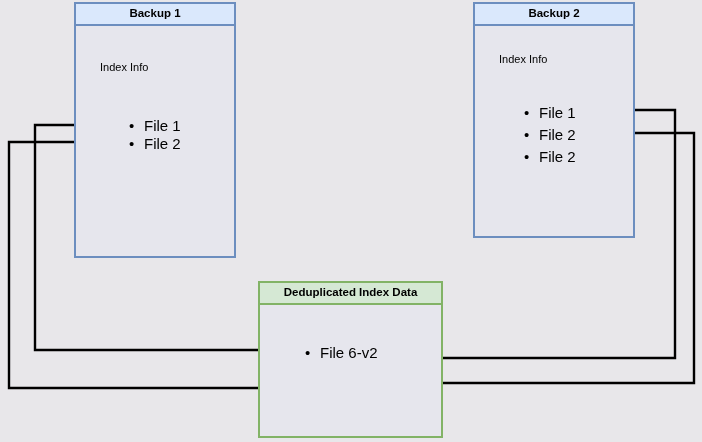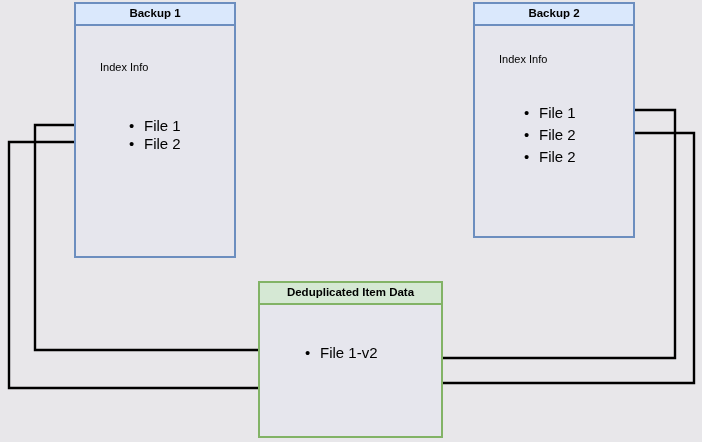--- a/index.html
+++ b/index.html
@@ -121,7 +121,7 @@
   </ul>
 
   <div class="box green" style="left:258px; top:281px; width:185px; height:157px;">
-    <div class="hdr">Deduplicated Item Data</div>
+    <div class="hdr">Deduplicated Index Data</div>
   </div>
   <ul class="lst" style="left:305px; top:341px; line-height:24px;">
     <li>File 1-v2</li>

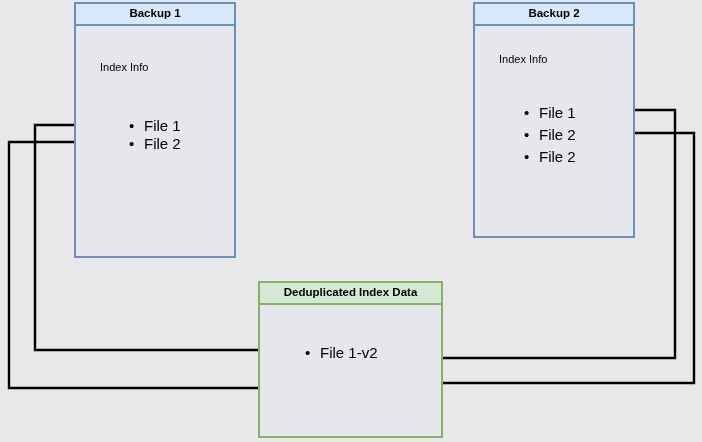--- a/index.html
+++ b/index.html
@@ -124,7 +124,7 @@
     <div class="hdr">Deduplicated Index Data</div>
   </div>
   <ul class="lst" style="left:305px; top:341px; line-height:24px;">
-    <li>File 1-v2</li>
+    <li>File 6-v2</li>
   </ul>
 
 </div>

